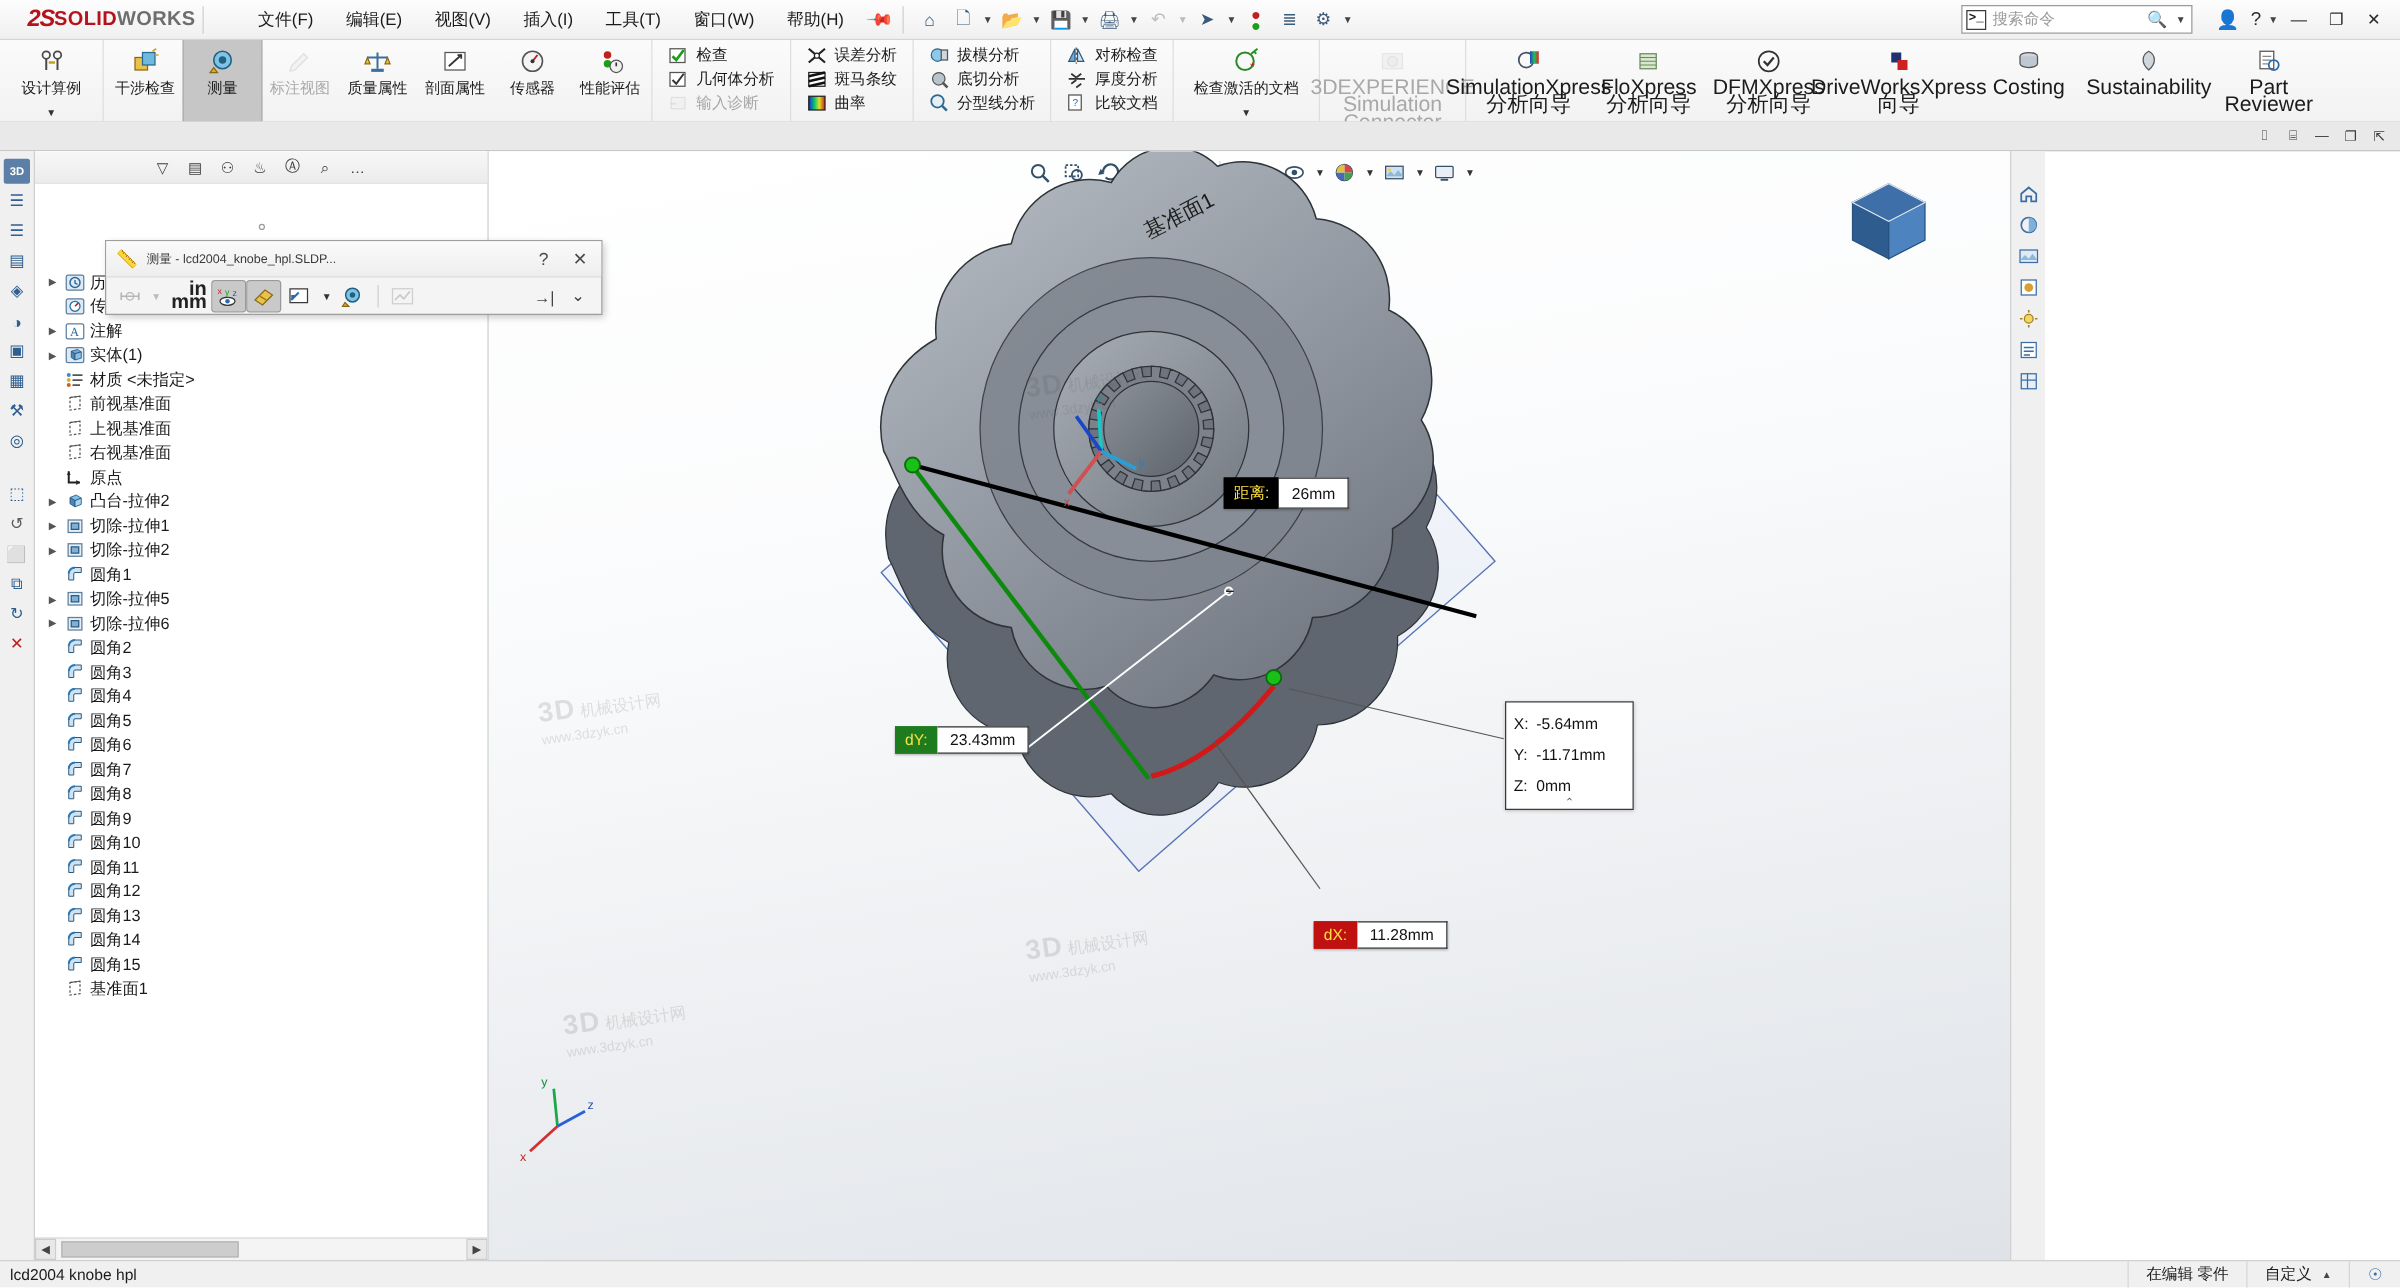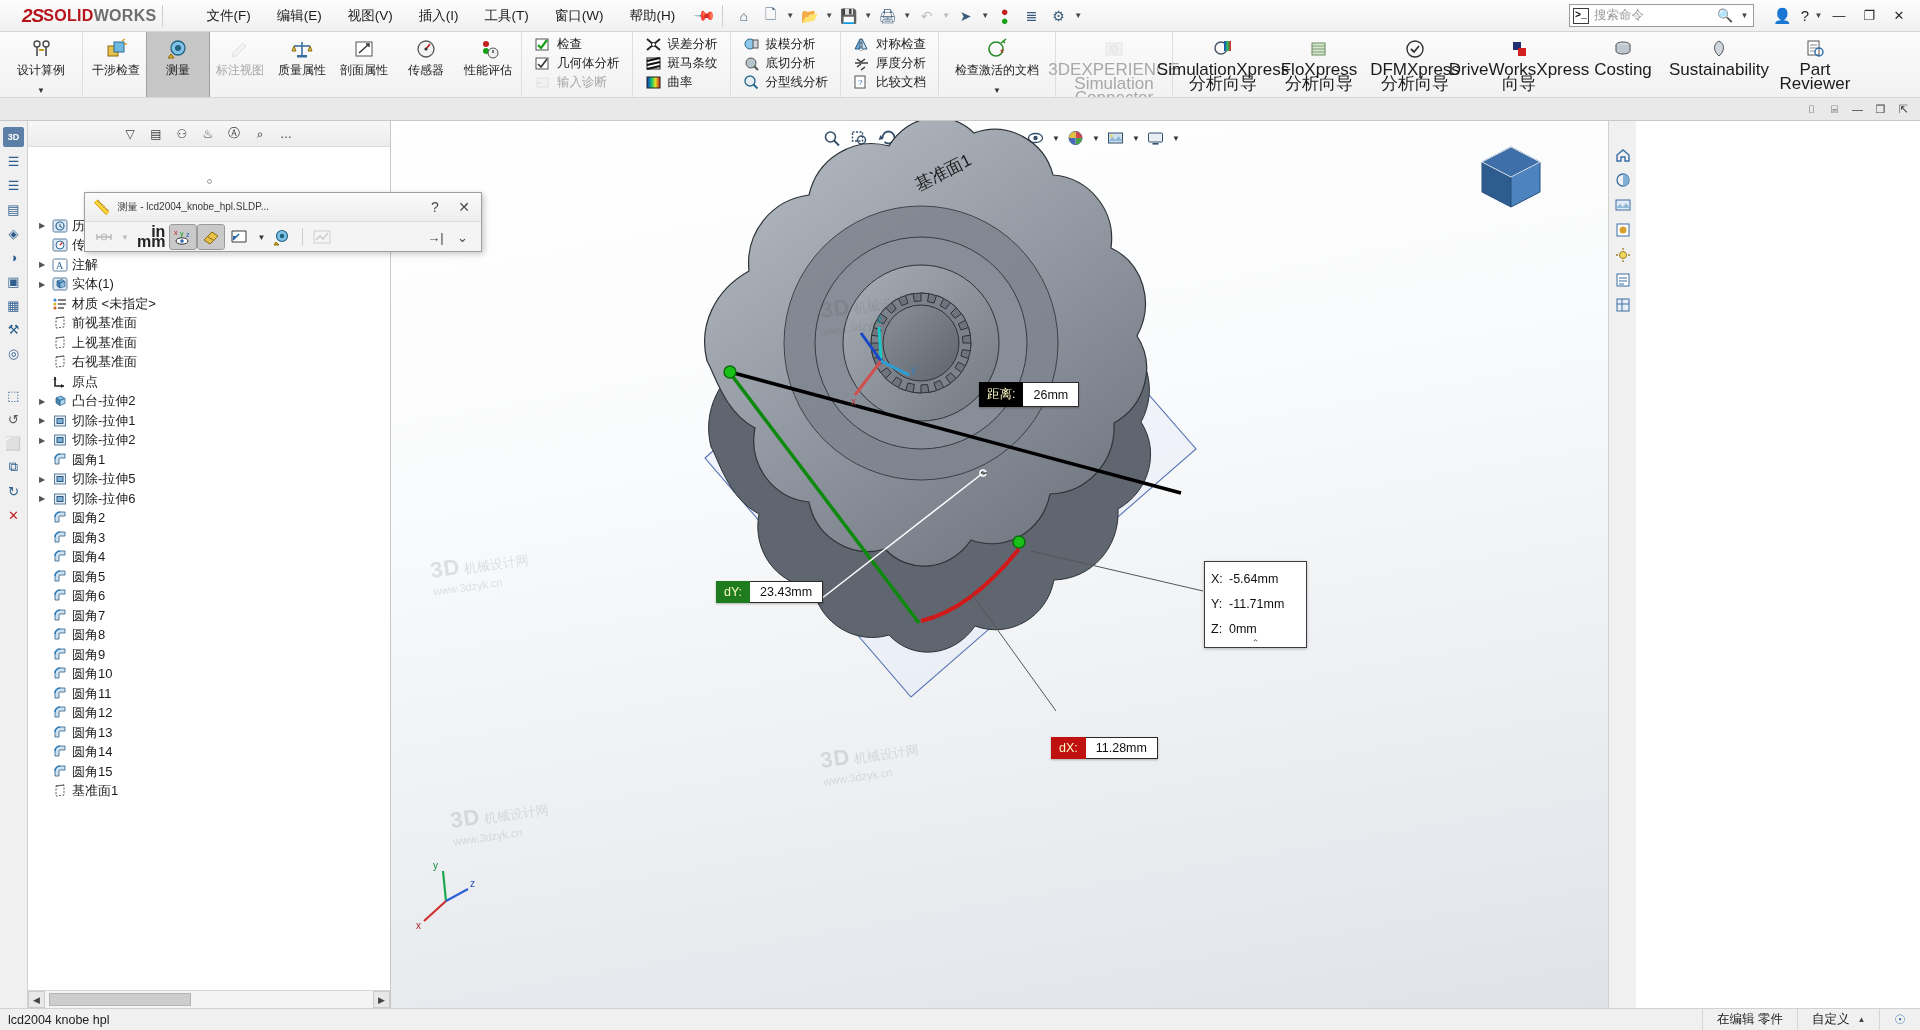--- a/index.html
+++ b/index.html
@@ -181,7 +181,7 @@
   
   .callout { position:absolute; display:flex; align-items:stretch; font-size:12.5px;
              box-shadow:0 1px 2px rgba(0,0,0,.28); }
-  .callout .k { padding:3px 7px; color:#fef9c3; display:flex; align-items:center; white-space:nowrap;}
+  .callout .k { padding:3px 7px; color:#fde047; display:flex; align-items:center; white-space:nowrap;}
   .callout .v { padding:1px 10px; background:#fff; color:#111; display:flex; align-items:center;
                 white-space:nowrap; border:1px solid #2b2b2b; border-left:none;}
   .k.black { background:#000; border:1px solid #000; }

